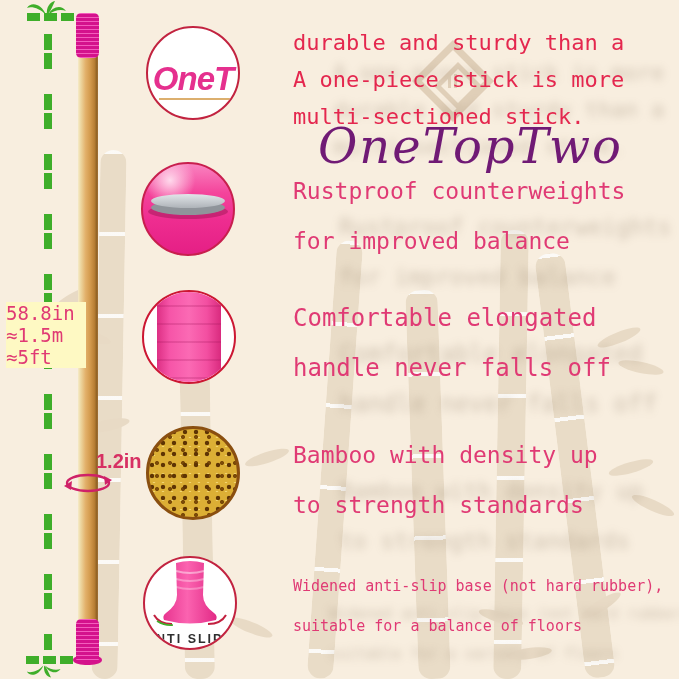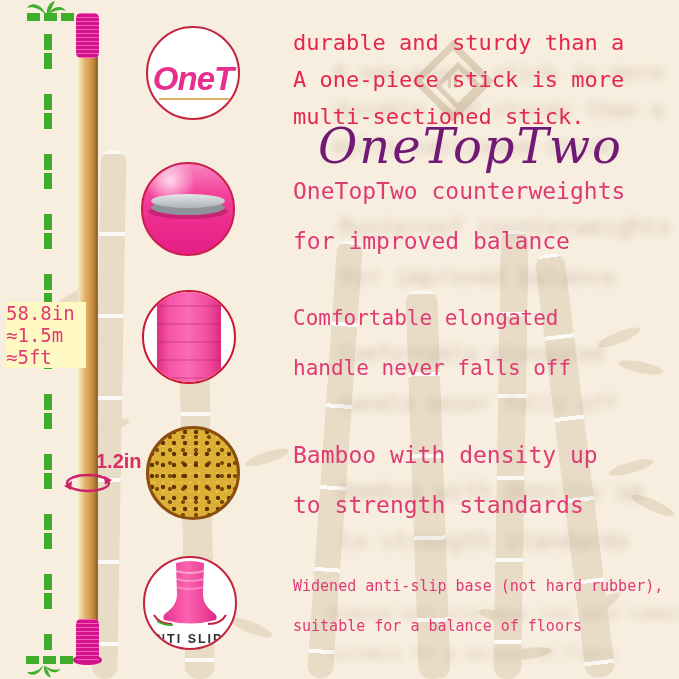--- a/index.html
+++ b/index.html
@@ -209,7 +209,7 @@
     <div>multi-sectioned stick.</div>
   </div>
   <div class="feature-text s2">
-    <div>OneTopTwo counterweights</div>
+    <div>Rustproof counterweights</div>
     <div>for improved balance</div>
   </div>
   <div class="feature-text s3">

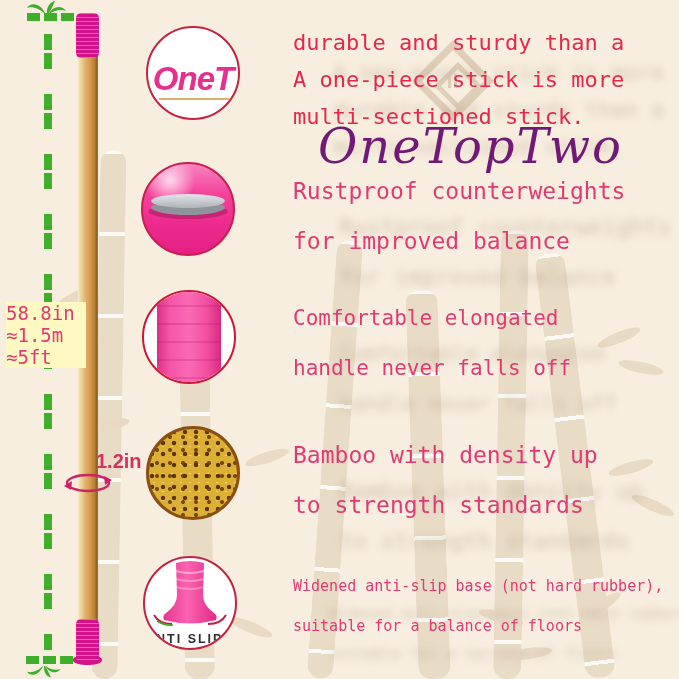--- a/index.html
+++ b/index.html
@@ -70,7 +70,7 @@
   .feature-text{position:absolute;left:293px;z-index:5;white-space:nowrap;}
   .s1{top:24px;font-size:22px;line-height:37px;color:#e4274e;}
   .s2{top:166px;font-size:23px;line-height:50px;color:#e03a74;}
-  .s3{top:293px;font-size:21px;line-height:50px;color:#e03a74;}
+  .s3{top:293px;font-size:24px;line-height:50px;color:#e03a74;}
   .s4{top:430px;font-size:23px;line-height:50px;color:#e03a74;}
   .s5{top:566px;font-size:15px;line-height:40px;color:#e03a74;}
   .ghost{z-index:1;filter:blur(4px);opacity:.38;color:#8d7a64 !important;}

